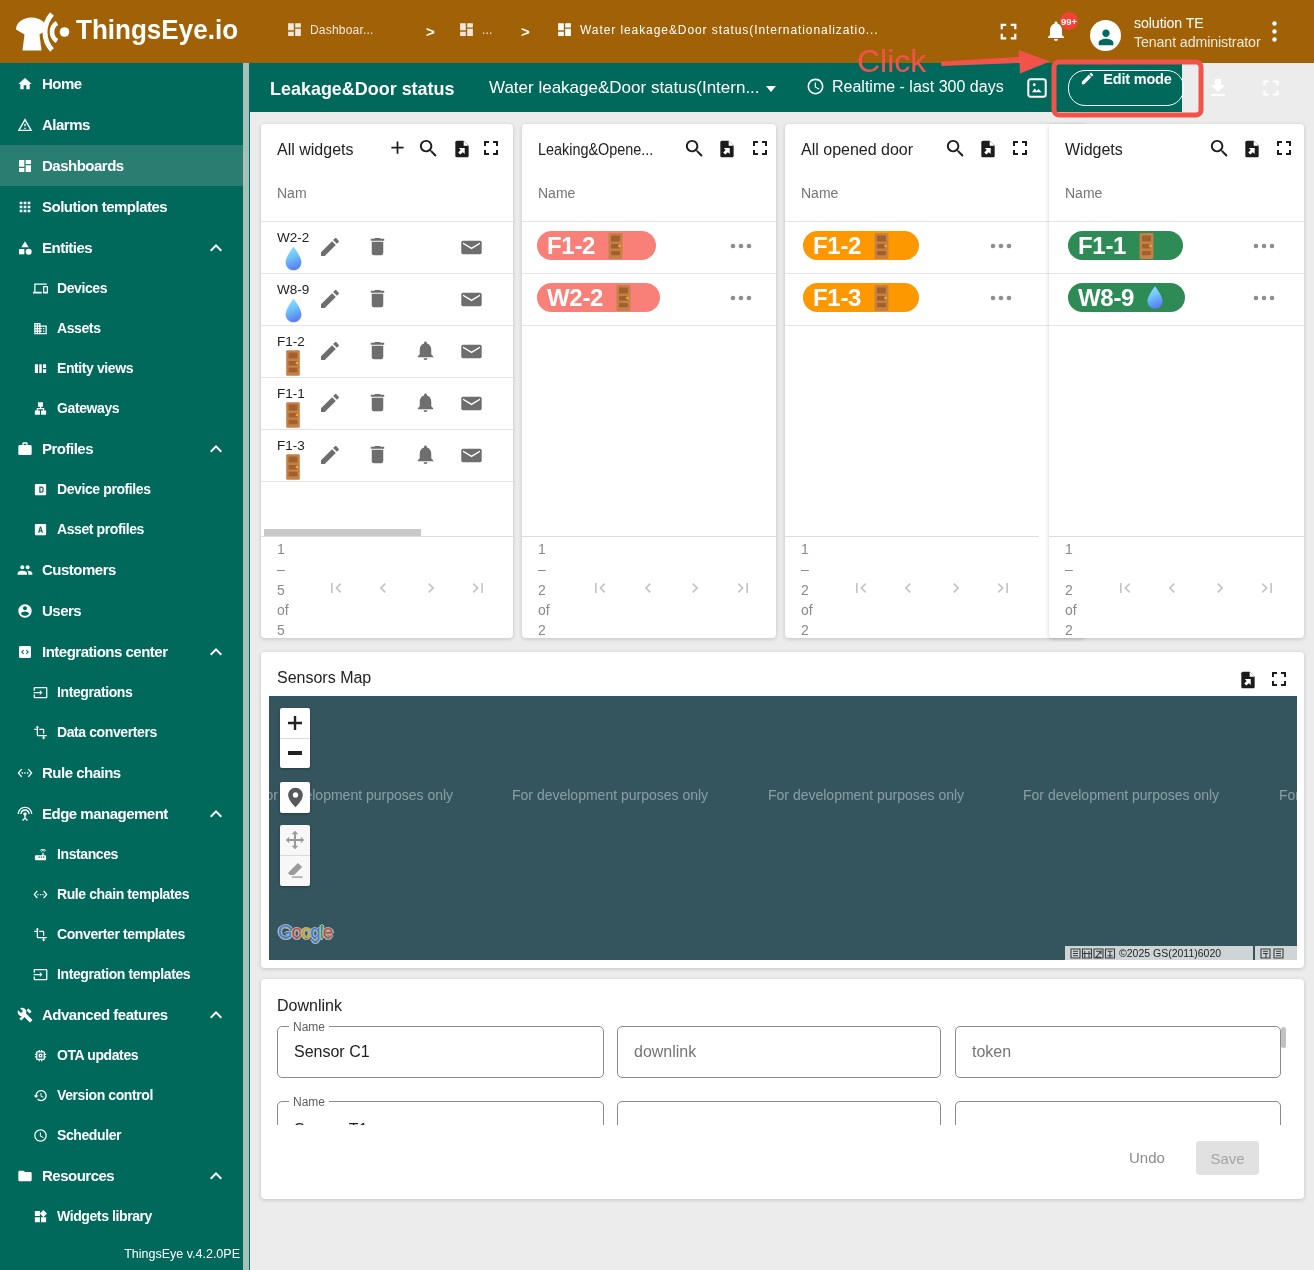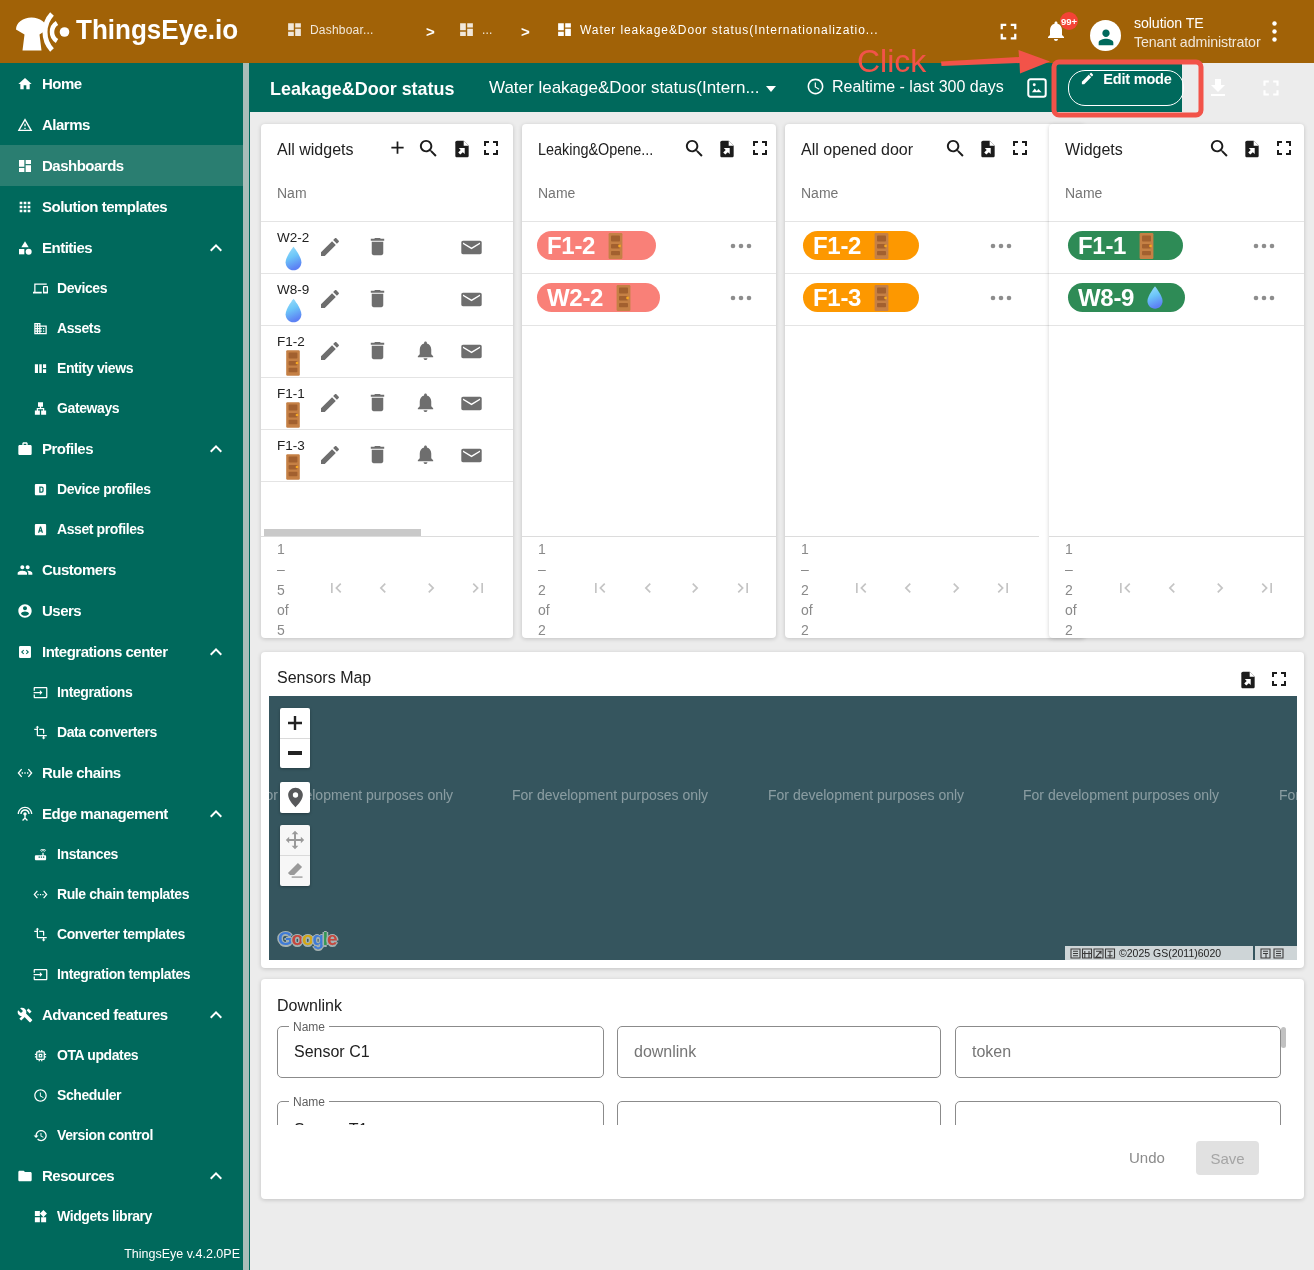--- a/index.html
+++ b/index.html
@@ -64,7 +64,7 @@
 #maparea{position:absolute;left:8px;top:44px;width:1028px;height:264px;background:#35555e;overflow:hidden}
 .mapbtn{position:absolute;background:#fff;border-radius:3px;box-shadow:0 1px 3px rgba(0,0,0,.3)}
 .wm{position:absolute;top:91px;font-size:14px;color:rgba(255,255,255,.42);white-space:nowrap}
-#glogo{position:absolute;left:9px;bottom:10px;font-size:19px;font-weight:700;opacity:.8;letter-spacing:-1.2px}
+#glogo{position:absolute;left:9px;bottom:17px;font-size:19px;font-weight:400;opacity:.8;letter-spacing:-1.2px}
 #glogo span{text-shadow:-1.5px 0 0 #c2cac8,1.5px 0 0 #c2cac8,0 -1.5px 0 #c2cac8,0 1.5px 0 #c2cac8}
 #mapattr{position:absolute;right:0;bottom:0;height:14px;display:flex;font-size:11px;color:#222;align-items:center}
 #mapattr .chip{background:rgba(245,245,245,.8);padding:0 5px;height:14px;display:flex;align-items:center}

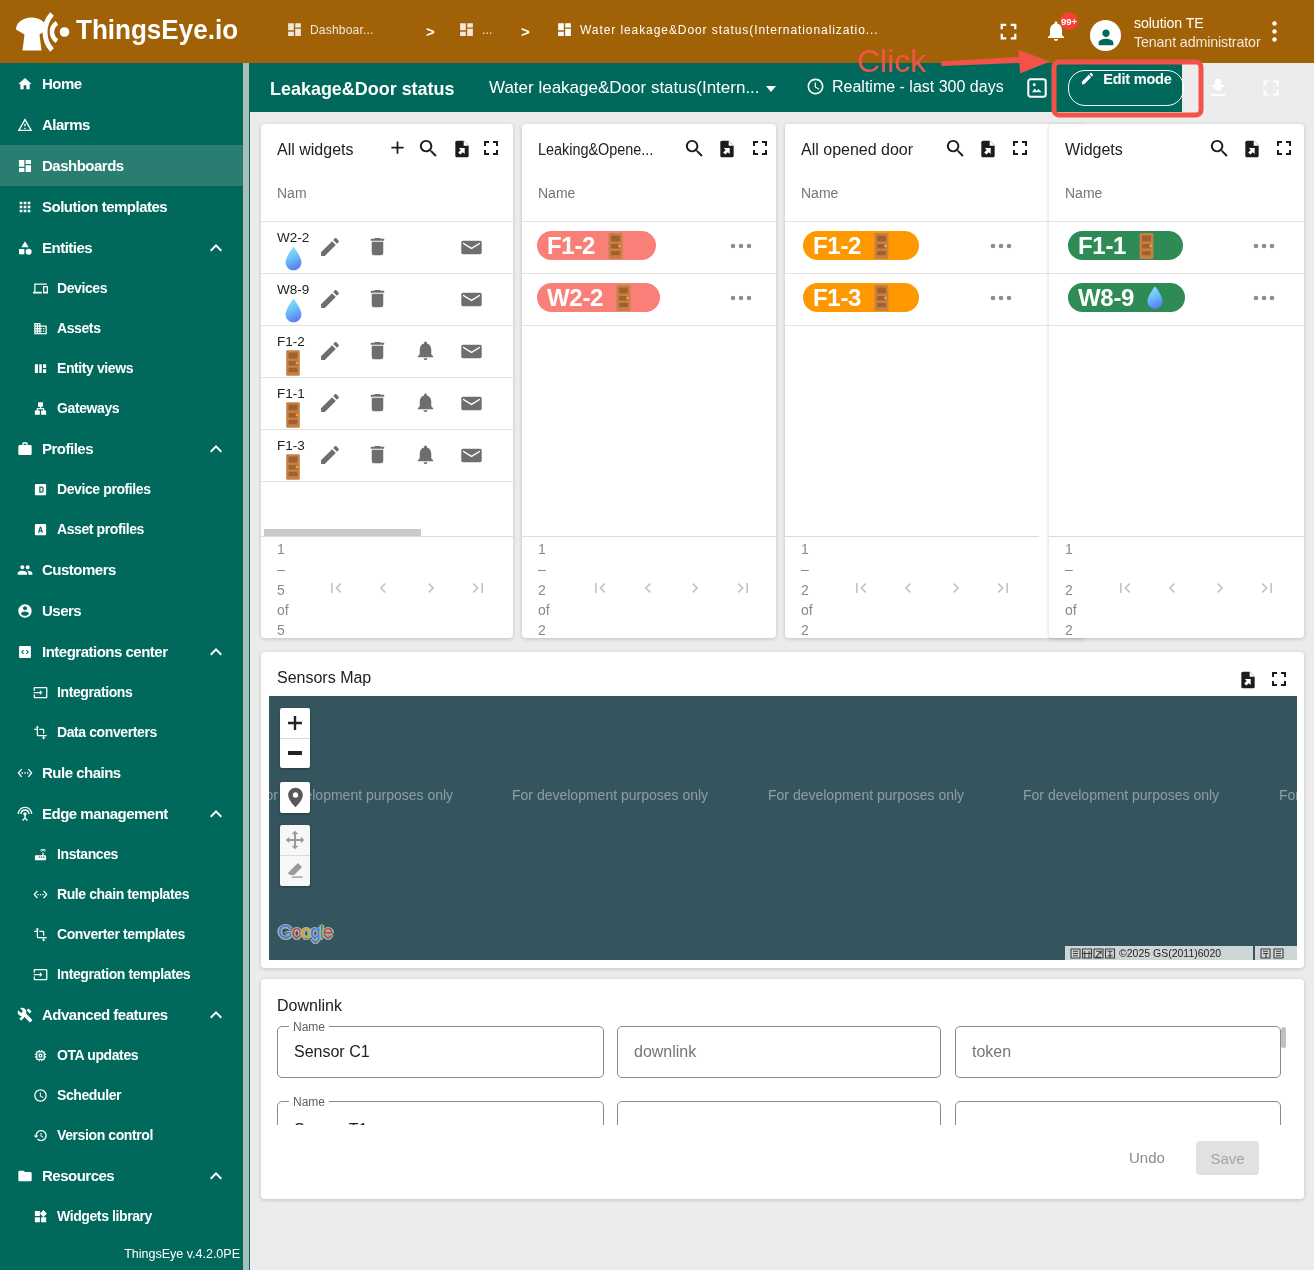--- a/index.html
+++ b/index.html
@@ -221,11 +221,11 @@
         <path d="M15 9H9v6h6V9zm-2 4h-2v-2h2v2zm8-2V9h-2V7c0-1.1-.9-2-2-2h-2V3h-2v2h-2V3H9v2H7c-1.1 0-2 .9-2 2v2H3v2h2v2H3v2h2v2c0 1.1.9 2 2 2h2v2h2v-2h2v2h2v-2h2c1.1 0 2-.9 2-2v-2h2v-2h-2v-2h2zm-4 6H7V7h10v10z"></path>
       </svg>OTA updates</div>
   <div class="s"><svg class="mi" height="15" viewBox="0 0 24 24" fill="currentColor">
+        <path d="M13 3c-4.97 0-9 4.03-9 9H1l3.89 3.89.07.14L9 12H6c0-3.87 3.13-7 7-7s7 3.13 7 7-3.13 7-7 7c-1.93 0-3.68-.79-4.94-2.06l-1.42 1.42C8.27 19.99 10.51 21 13 21c4.97 0 9-4.03 9-9s-4.03-9-9-9zm-1 5v5l4.28 2.54.72-1.21-3.5-2.08V8H12z"></path>
+      </svg>Version control</div>
+  <div class="s"><svg class="mi" height="15" viewBox="0 0 24 24" fill="currentColor">
         <path d="M11.99 2C6.47 2 2 6.48 2 12s4.47 10 9.99 10C17.52 22 22 17.52 22 12S17.52 2 11.99 2zm.01 18c-4.42 0-8-3.58-8-8s3.58-8 8-8 8 3.58 8 8-3.58 8-8 8zm.5-13H11v6l5.25 3.15.75-1.23-4.5-2.67z"></path>
       </svg>Scheduler</div>
-  <div class="s"><svg class="mi" height="15" viewBox="0 0 24 24" fill="currentColor">
-        <path d="M13 3c-4.97 0-9 4.03-9 9H1l3.89 3.89.07.14L9 12H6c0-3.87 3.13-7 7-7s7 3.13 7 7-3.13 7-7 7c-1.93 0-3.68-.79-4.94-2.06l-1.42 1.42C8.27 19.99 10.51 21 13 21c4.97 0 9-4.03 9-9s-4.03-9-9-9zm-1 5v5l4.28 2.54.72-1.21-3.5-2.08V8H12z"></path>
-      </svg>Version control</div>
   <div class="m"><svg class="mi" height="16" viewBox="0 0 24 24" fill="currentColor">
         <path d="M10 4H4c-1.1 0-1.99.9-1.99 2L2 18c0 1.1.9 2 2 2h16c1.1 0 2-.9 2-2V8c0-1.1-.9-2-2-2h-8l-2-2z"></path>
       </svg>Resources<svg class="chev" width="24" height="24" viewBox="0 0 24 24" fill="#fff">

